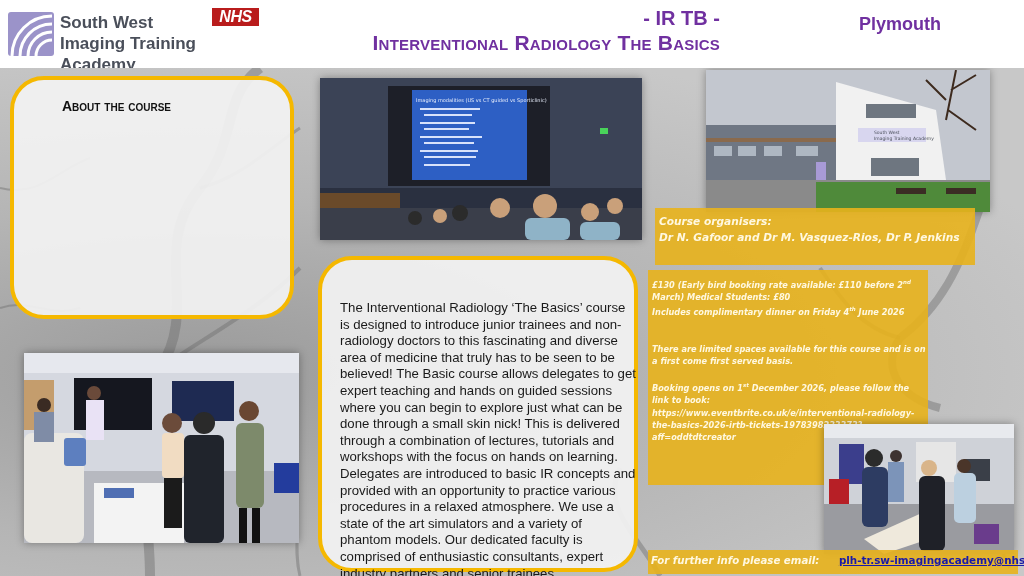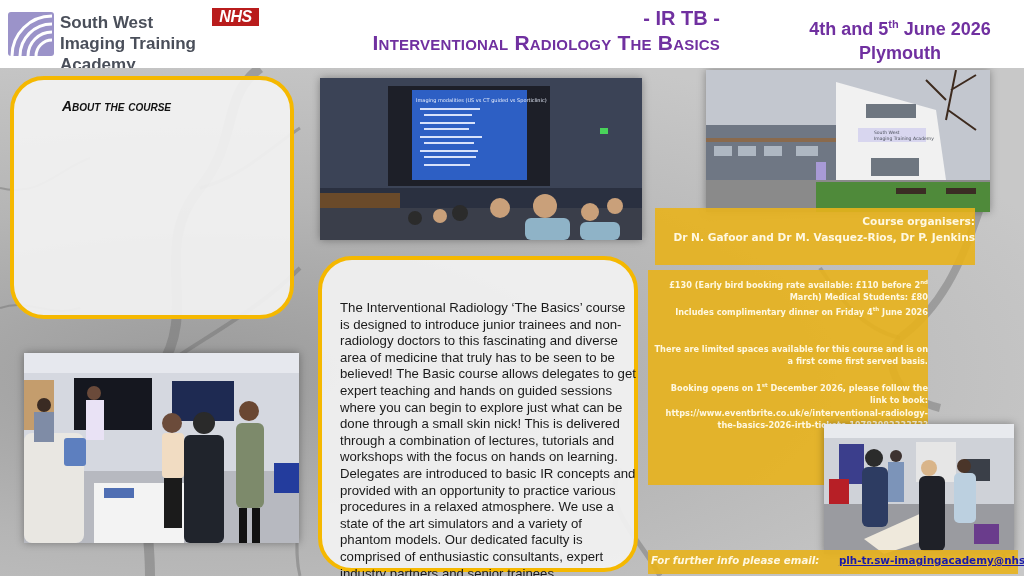--- a/index.html
+++ b/index.html
@@ -130,12 +130,6 @@
   </div>
 
   <div class="date-block">
-    <div>
-      <span>4th</span>
-      <span>and</span>
-      <span>5</span><sup>th</sup>
-      <span>June 2026</span>
-    </div>
     <div>Plymouth</div>
   </div>
 </div>

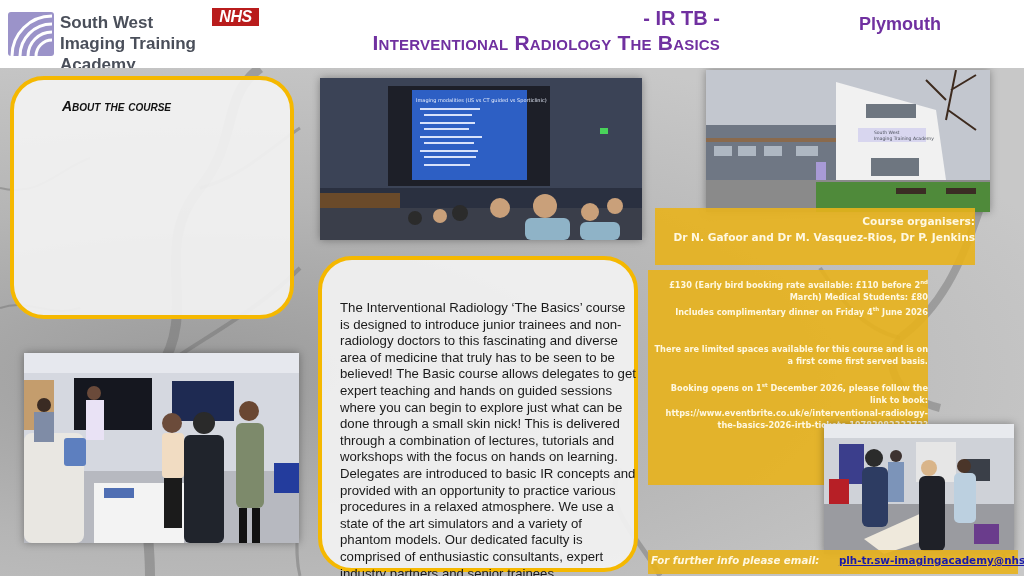--- a/index.html
+++ b/index.html
@@ -57,7 +57,7 @@
       position: absolute; background: rgba(242,242,242,0.93);
       border: 4px solid #f5b800; border-radius: 34px;
     }
-    .about-card { left: 10px; top: 8px; width: 284px; height: 243px; font-style: italic; }
+    .about-card { left: 10px; top: 8px; width: 284px; height: 243px; }
     .about-heading {
       position: absolute; left: 48px; top: 18px;
       font-family: "Liberation Sans", sans-serif; font-weight: bold;

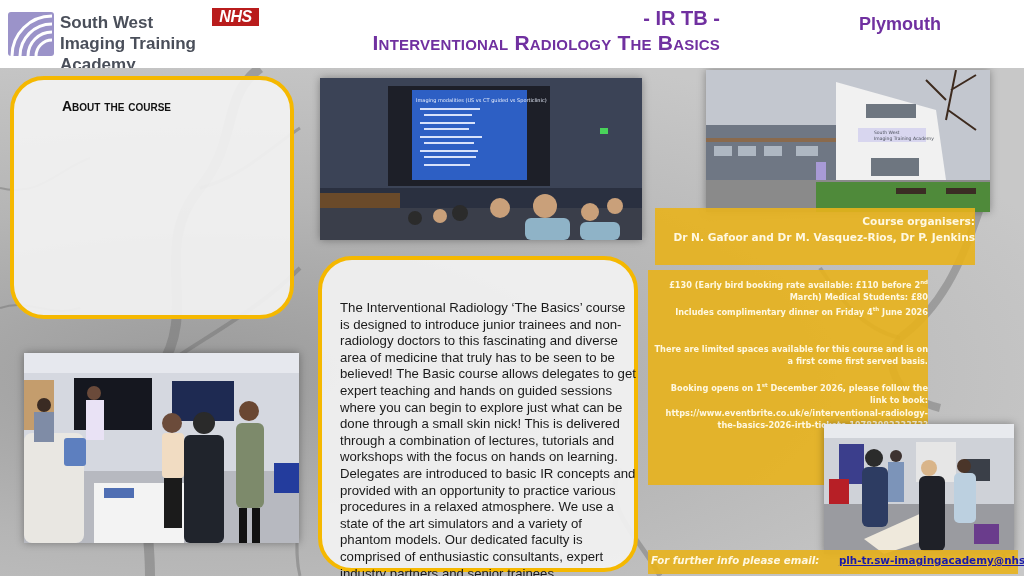--- a/index.html
+++ b/index.html
@@ -85,9 +85,8 @@
     
     .ybox {
       position: absolute; background: rgba(232,178,28,0.9);
-      font-family: "DejaVu Sans", sans-serif; font-weight: bold;
+      font-family: "DejaVu Sans", sans-serif; font-style: italic; font-weight: bold;
       color: #fff8e0;
-      text-align: right;
     }
     .organisers { left: 655px; top: 140px; width: 320px; height: 57px; padding: 6px 0 0 4px; font-size: 10.6px; line-height: 15.5px; }
     .fees { left: 648px; top: 202px; width: 280px; height: 215px; padding: 6px 0 0 4px; font-size: 8.2px; line-height: 12.2px; }

